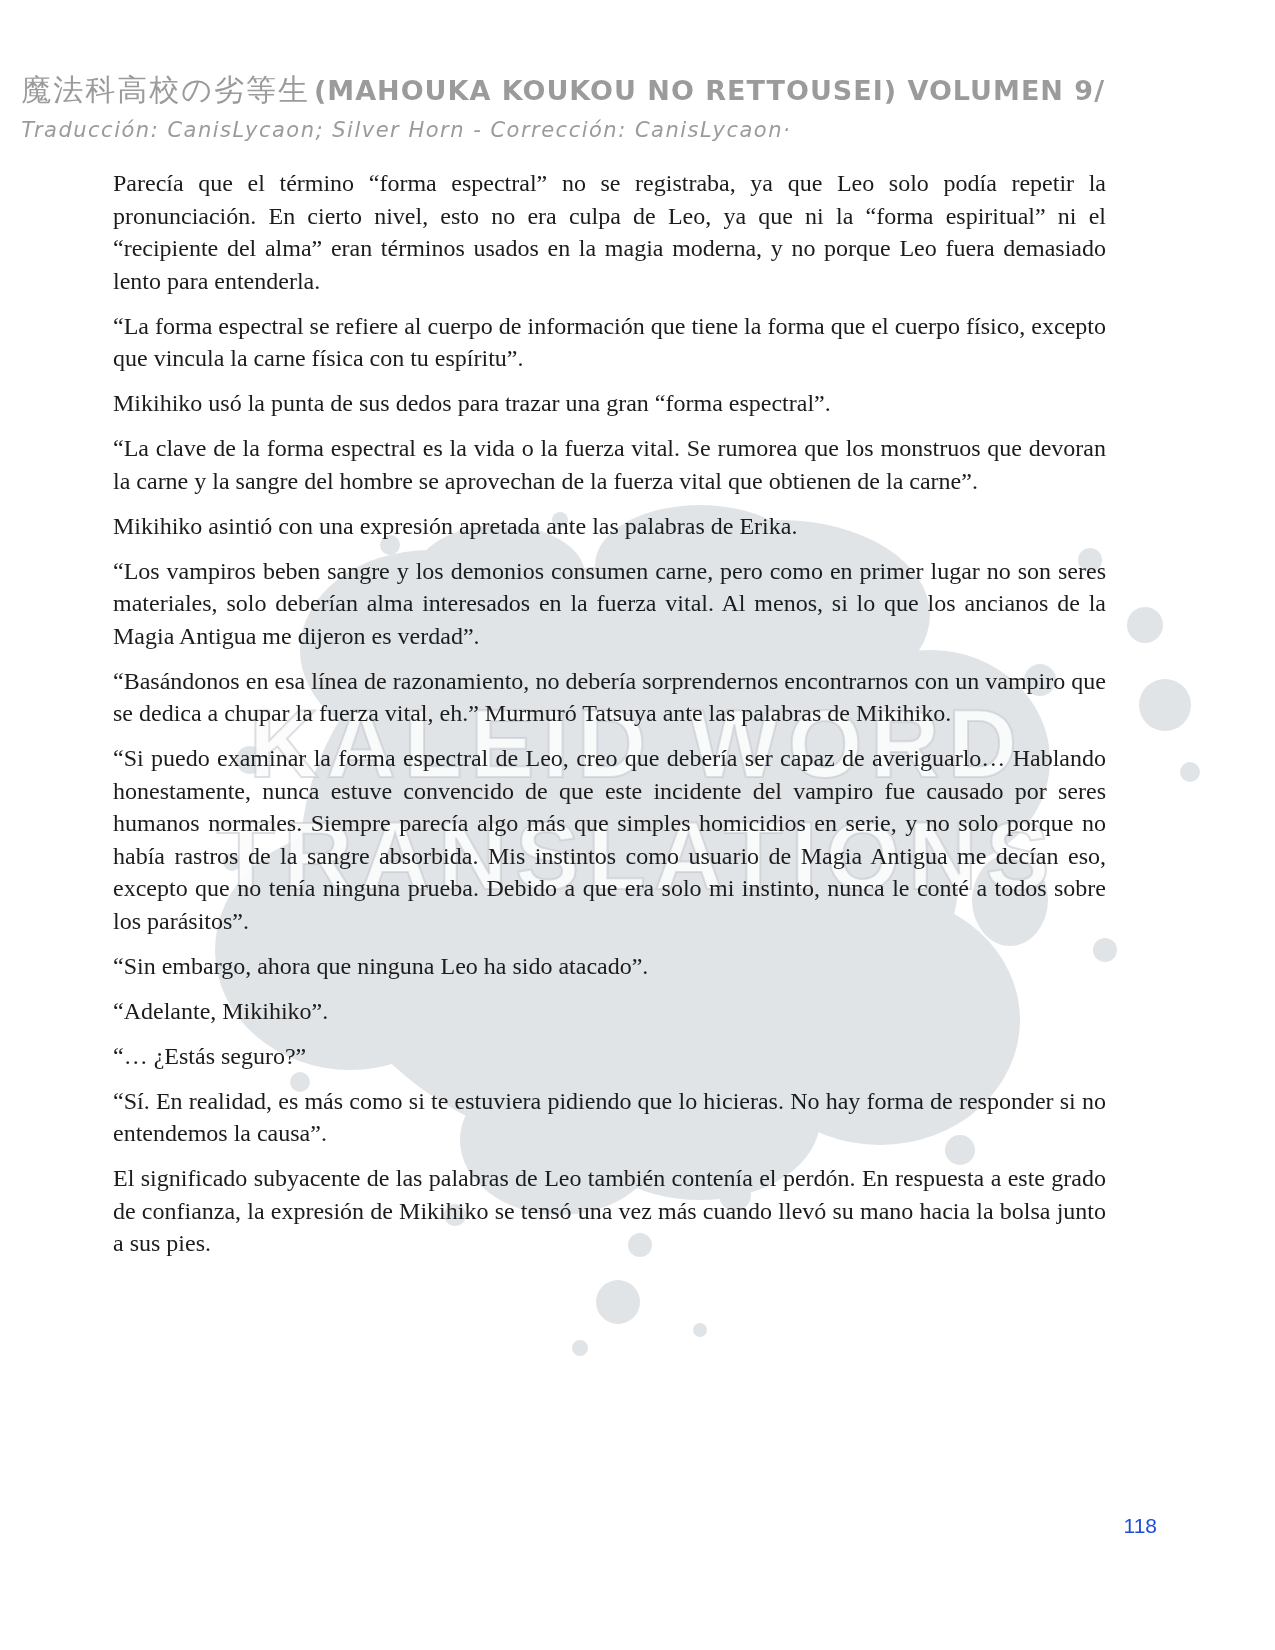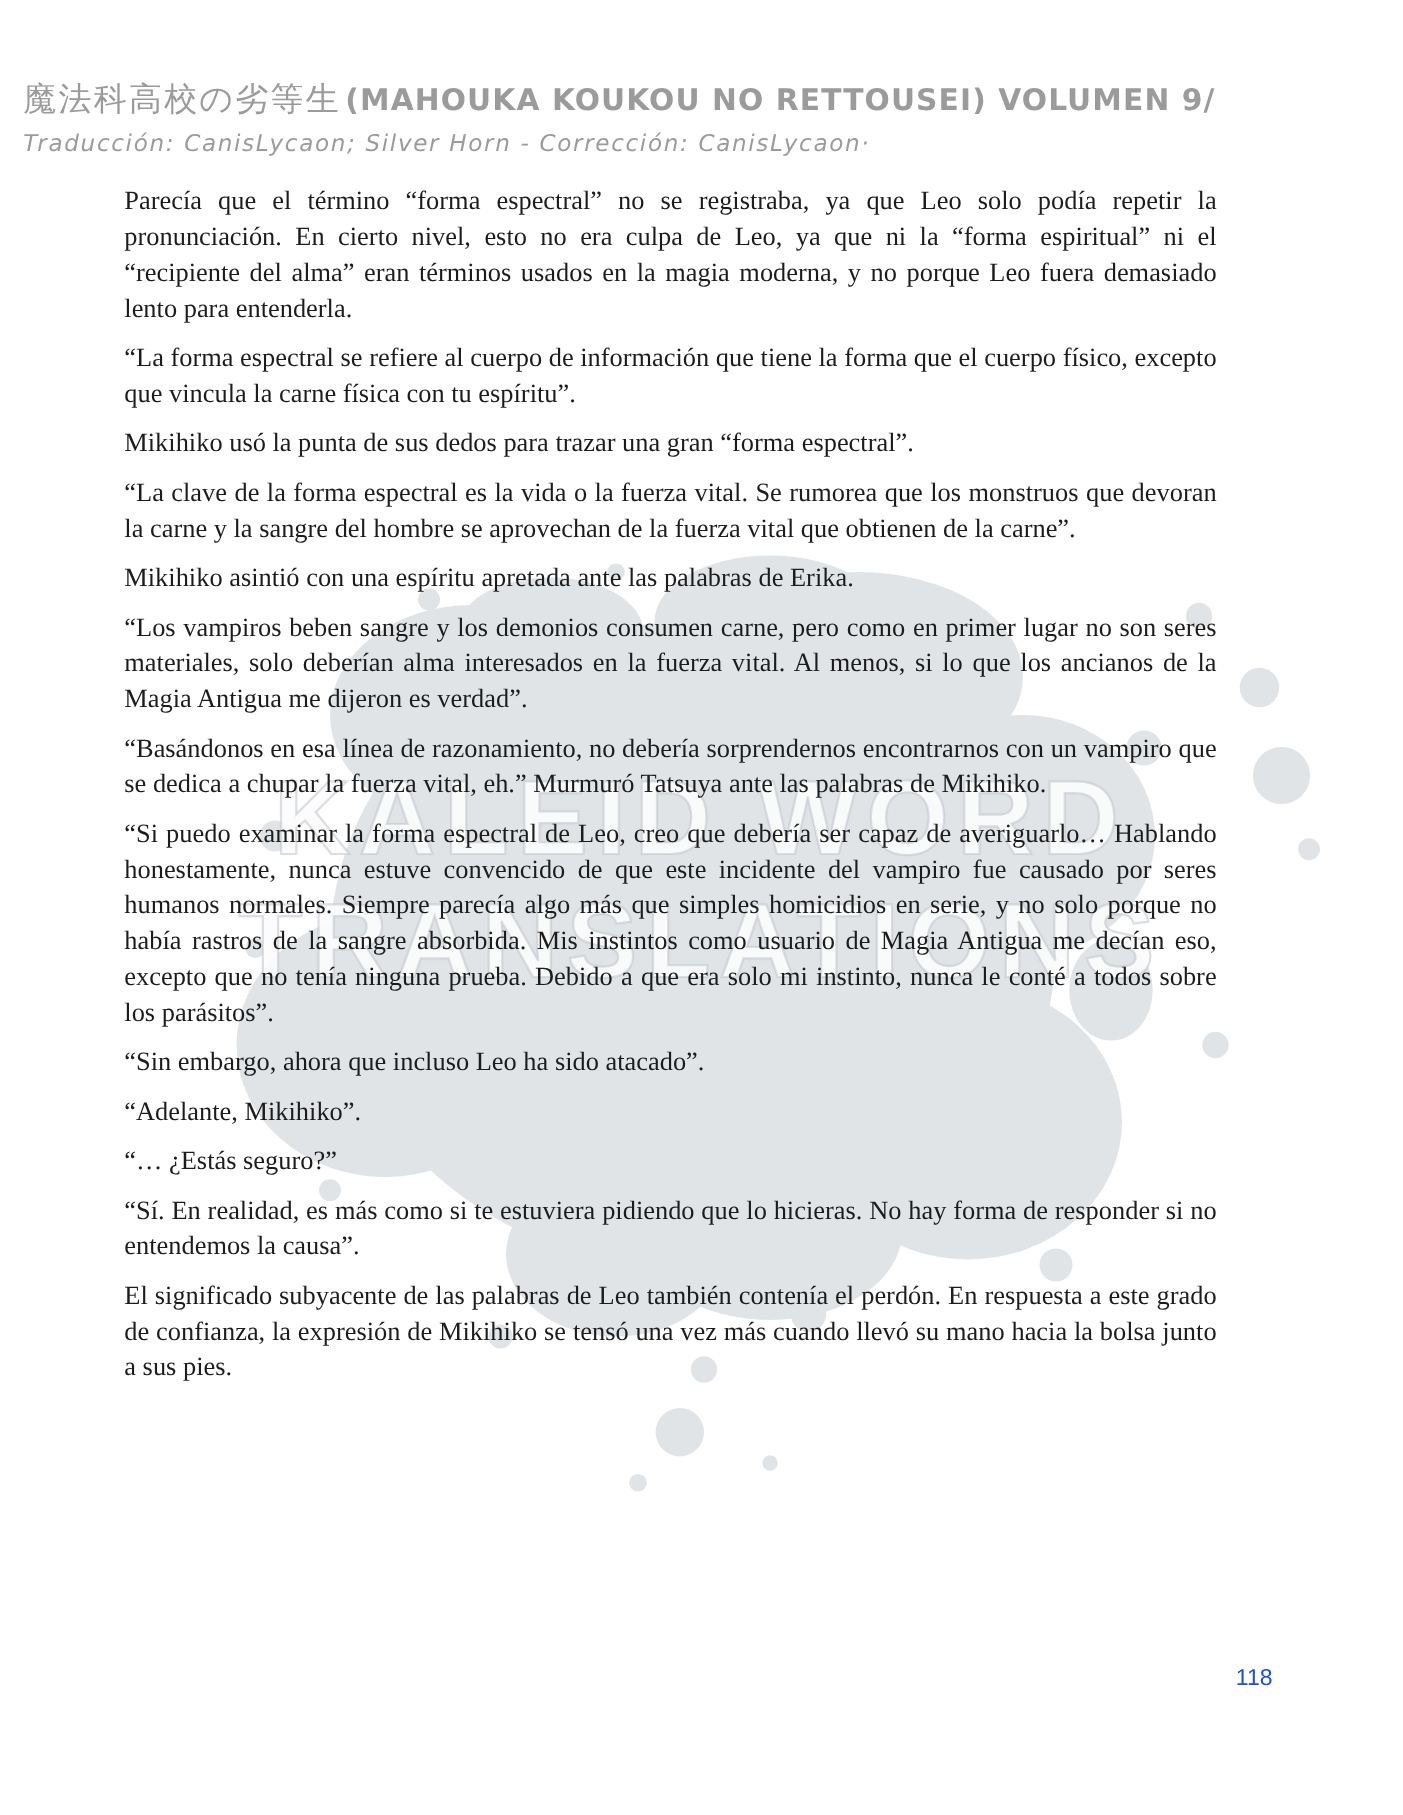--- a/index.html
+++ b/index.html
@@ -149,7 +149,7 @@
     <p>“La forma espectral se refiere al cuerpo de información que tiene la forma que el cuerpo físico, excepto que vincula la carne física con tu espíritu”.</p>
     <p>Mikihiko usó la punta de sus dedos para trazar una gran “forma espectral”.</p>
     <p>“La clave de la forma espectral es la vida o la fuerza vital. Se rumorea que los monstruos que devoran la carne y la sangre del hombre se aprovechan de la fuerza vital que obtienen de la carne”.</p>
-    <p>Mikihiko asintió con una espíritu apretada ante las palabras de Erika.</p>
+    <p>Mikihiko asintió con una expresión apretada ante las palabras de Erika.</p>
     <p>“Los vampiros beben sangre y los demonios consumen carne, pero como en primer lugar no son seres materiales, solo deberían alma interesados en la fuerza vital. Al menos, si lo que los ancianos de la Magia Antigua me dijeron es verdad”.</p>
     <p>“Basándonos en esa línea de razonamiento, no debería sorprendernos encontrarnos con un vampiro que se dedica a chupar la fuerza vital, eh.” Murmuró Tatsuya ante las palabras de Mikihiko.</p>
     <p>“Si puedo examinar la forma espectral de Leo, creo que debería ser capaz de averiguarlo… Hablando honestamente, nunca estuve convencido de que este incidente del vampiro fue causado por seres humanos normales. Siempre parecía algo más que simples homicidios en serie, y no solo porque no había rastros de la sangre absorbida. Mis instintos como usuario de Magia Antigua me decían eso, excepto que no tenía ninguna prueba. Debido a que era solo mi instinto, nunca le conté a todos sobre los parásitos”.</p>

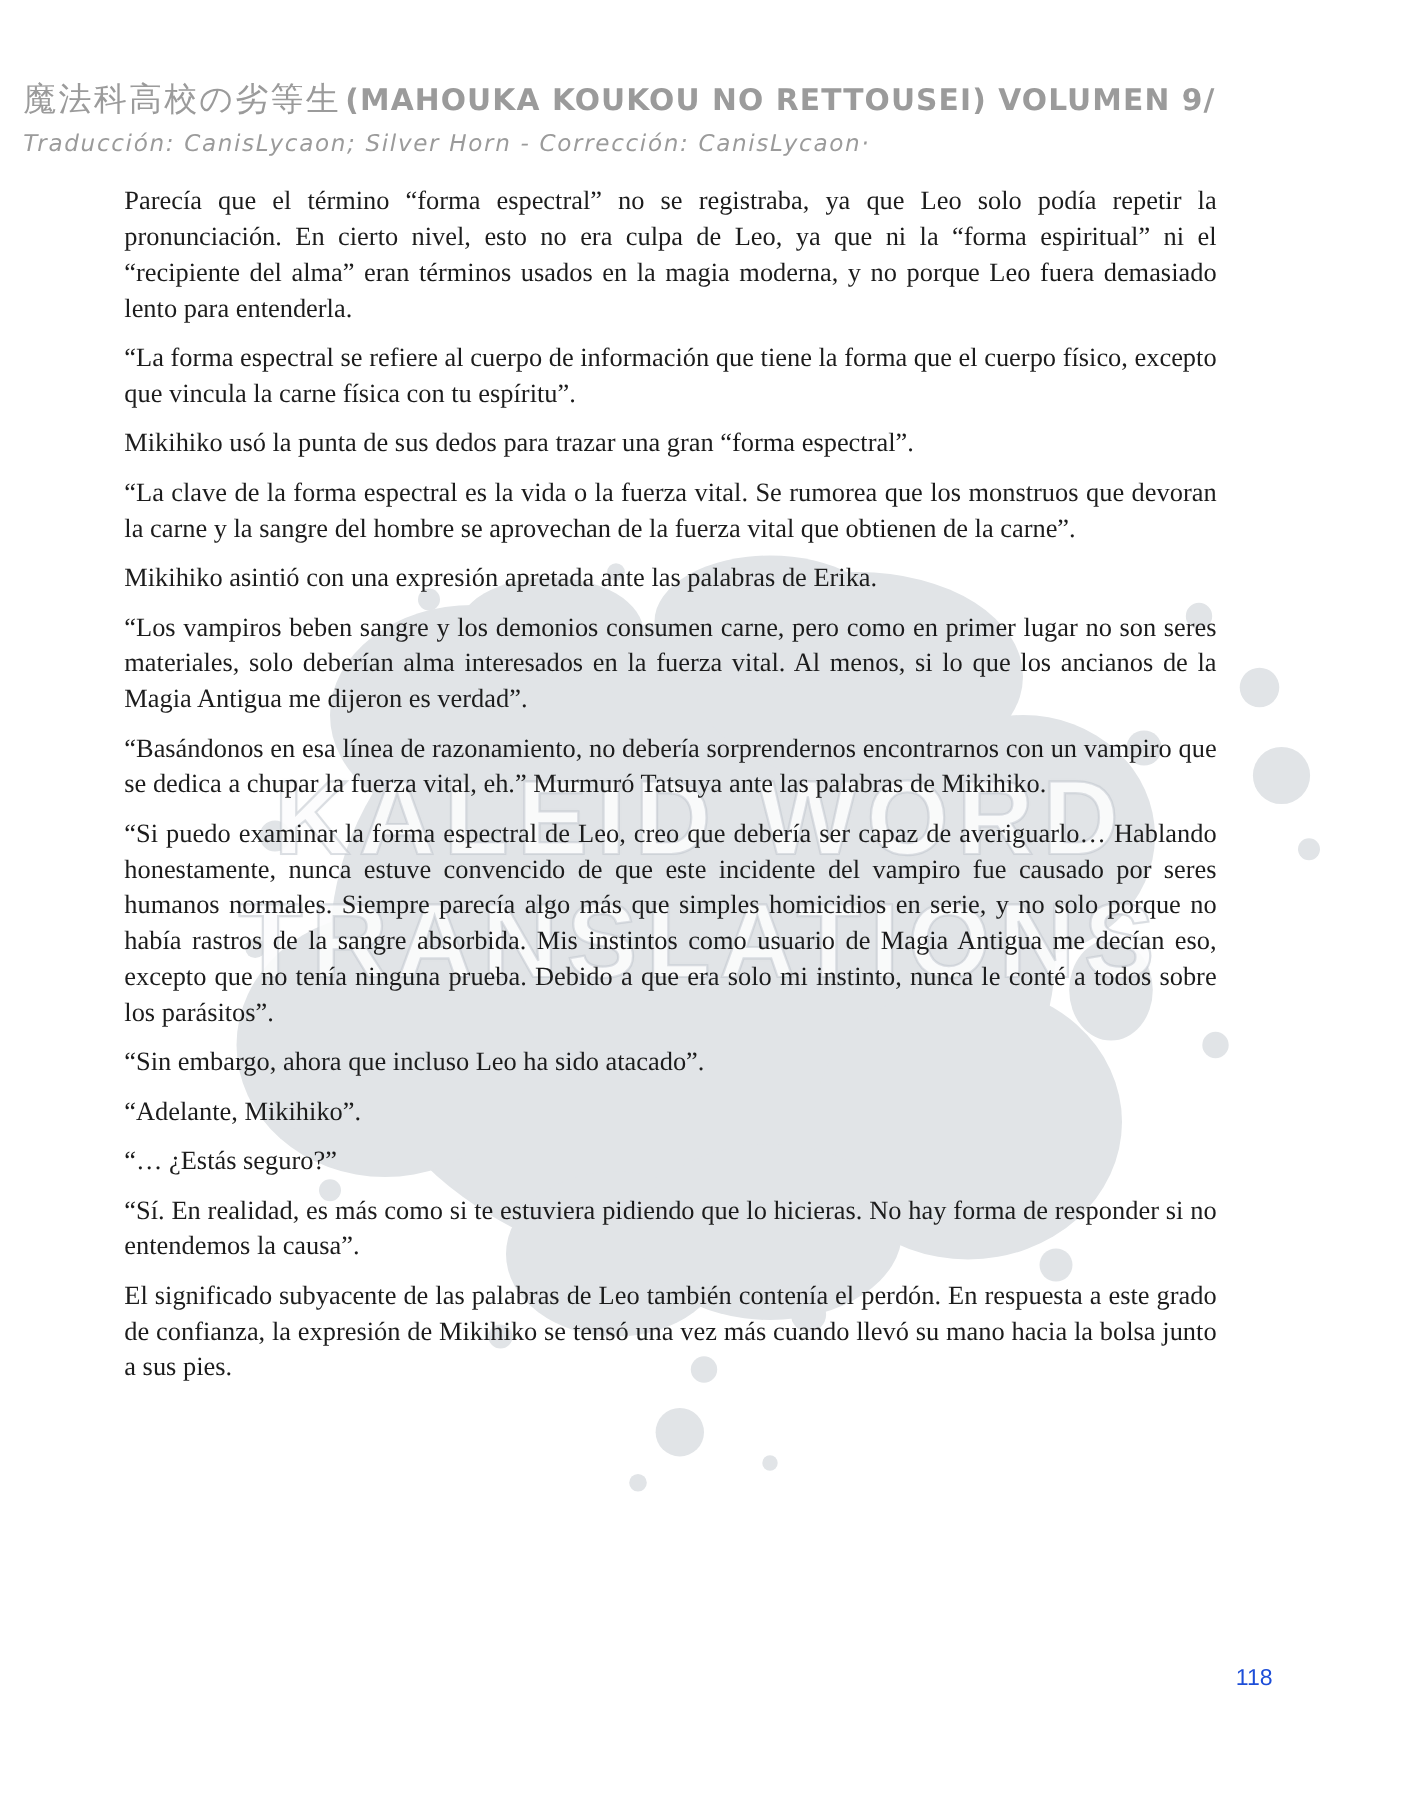--- a/index.html
+++ b/index.html
@@ -153,7 +153,7 @@
     <p>“Los vampiros beben sangre y los demonios consumen carne, pero como en primer lugar no son seres materiales, solo deberían alma interesados en la fuerza vital. Al menos, si lo que los ancianos de la Magia Antigua me dijeron es verdad”.</p>
     <p>“Basándonos en esa línea de razonamiento, no debería sorprendernos encontrarnos con un vampiro que se dedica a chupar la fuerza vital, eh.” Murmuró Tatsuya ante las palabras de Mikihiko.</p>
     <p>“Si puedo examinar la forma espectral de Leo, creo que debería ser capaz de averiguarlo… Hablando honestamente, nunca estuve convencido de que este incidente del vampiro fue causado por seres humanos normales. Siempre parecía algo más que simples homicidios en serie, y no solo porque no había rastros de la sangre absorbida. Mis instintos como usuario de Magia Antigua me decían eso, excepto que no tenía ninguna prueba. Debido a que era solo mi instinto, nunca le conté a todos sobre los parásitos”.</p>
-    <p>“Sin embargo, ahora que incluso Leo ha sido atacado”.</p>
+    <p>“Sin embargo, ahora que ninguna Leo ha sido atacado”.</p>
     <p>“Adelante, Mikihiko”.</p>
     <p>“… ¿Estás seguro?”</p>
     <p>“Sí. En realidad, es más como si te estuviera pidiendo que lo hicieras. No hay forma de responder si no entendemos la causa”.</p>

